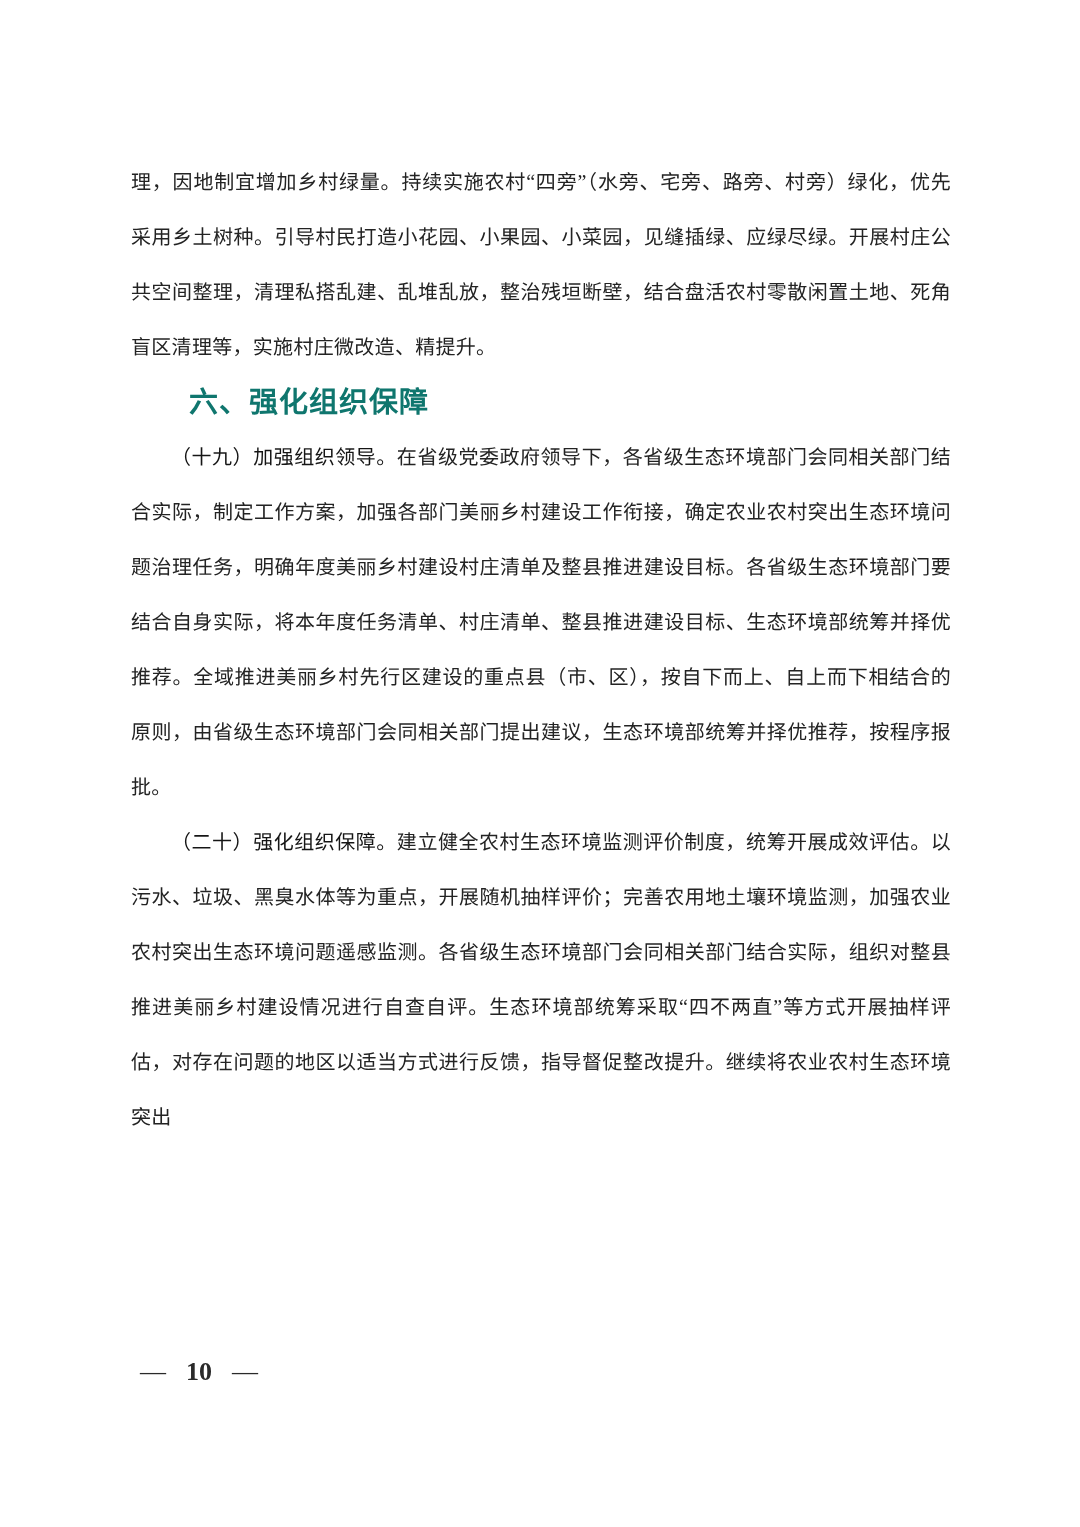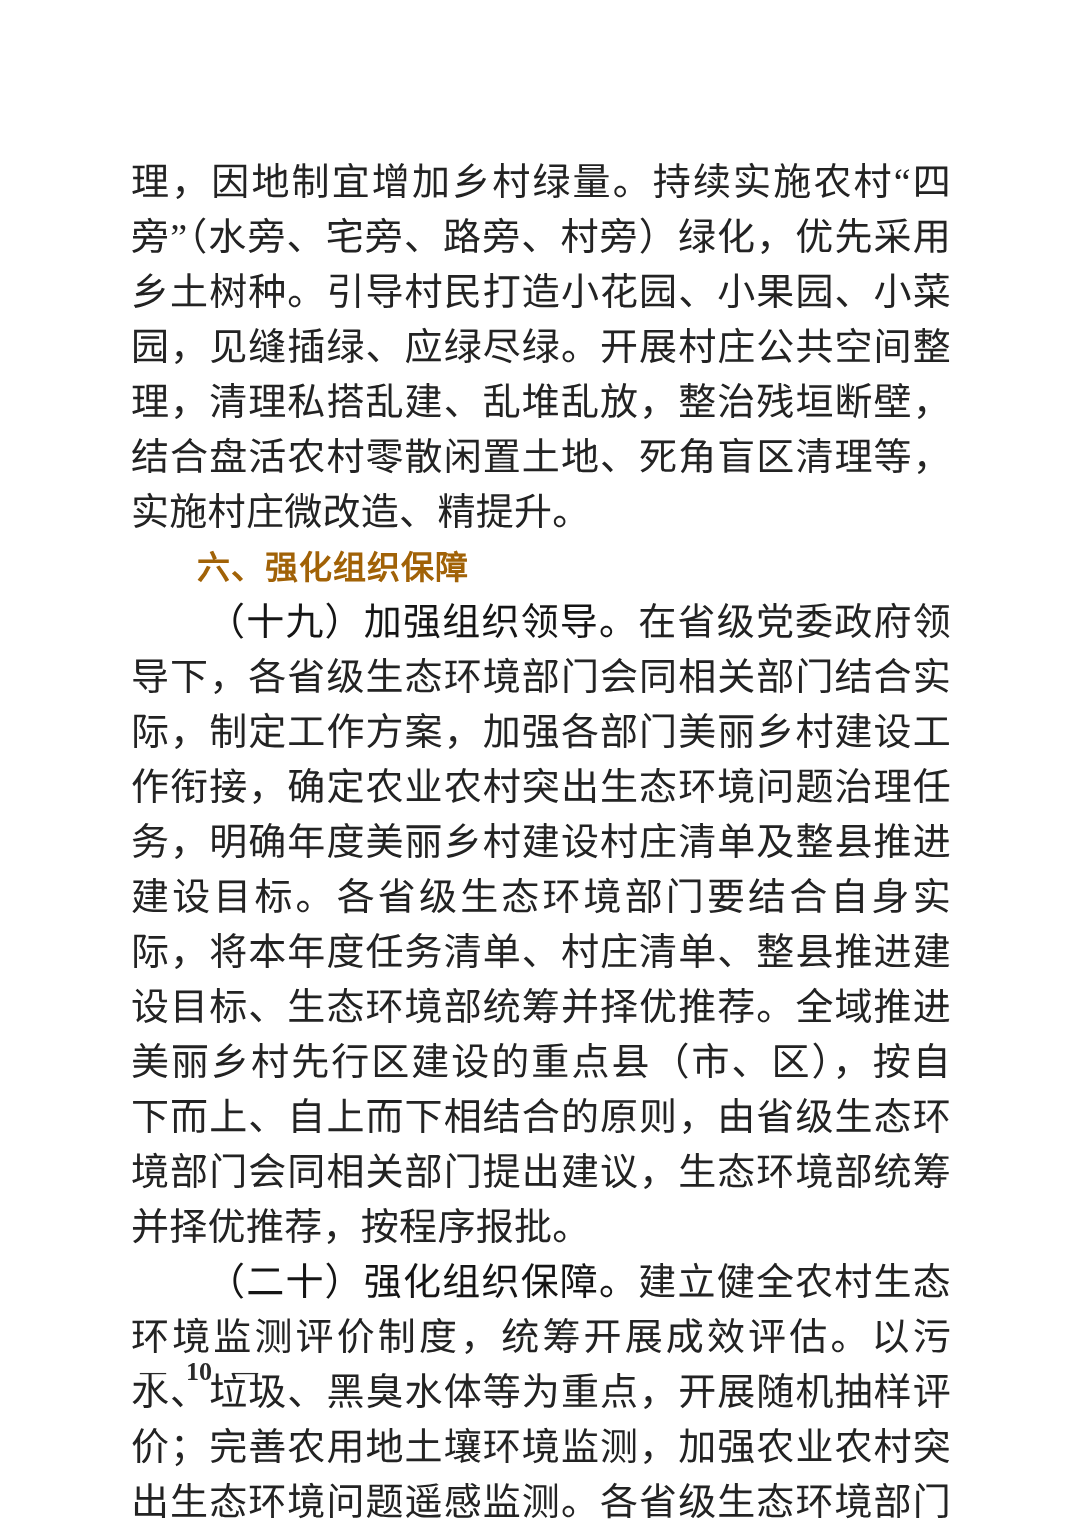--- a/index.html
+++ b/index.html
@@ -28,7 +28,7 @@
   }
   .body-para {
     margin: 0;
-    font-size: 38px;
+    font-size: 20px;
     line-height: 55px;
     text-align: justify;
     letter-spacing: 0.3px;

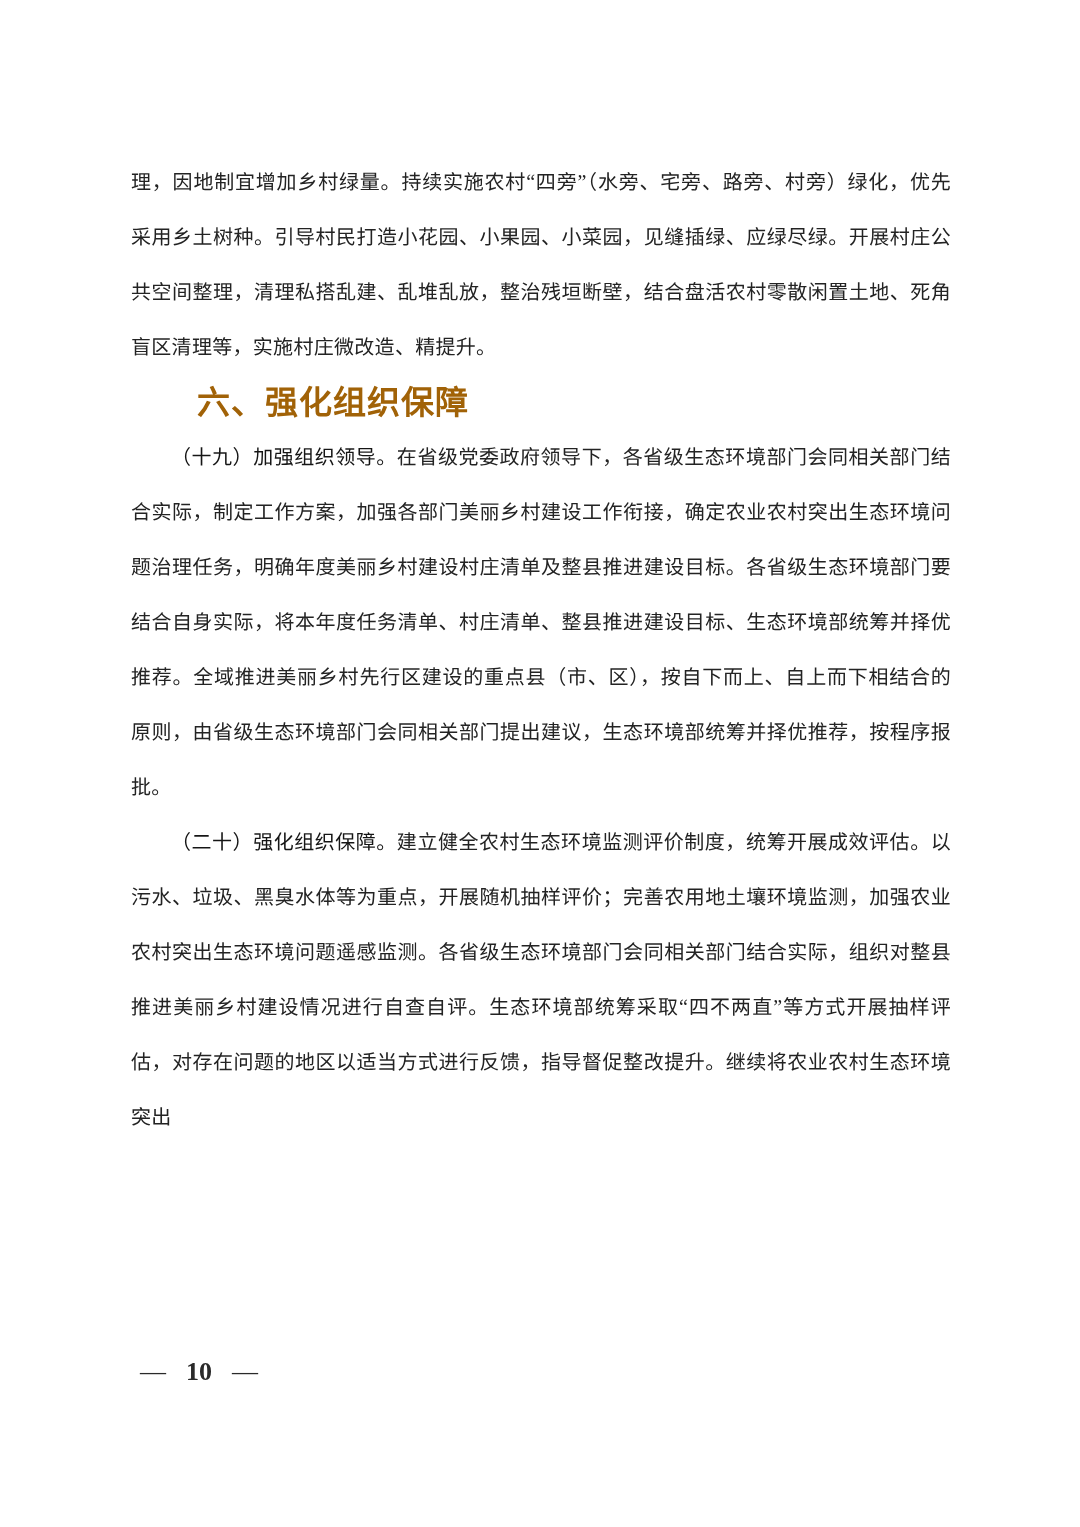--- a/index.html
+++ b/index.html
@@ -41,13 +41,13 @@
   }
   .section-heading {
     margin: 0;
-    font-size: 33px;
+    font-size: 29px;
     line-height: 55px;
     font-weight: 700;
     text-indent: 2em;
     letter-spacing: 1px;
     font-family: "Liberation Sans", "DejaVu Sans", sans-serif;
-    color: #a16207;
+    color: #0f766e;
   }
   .para-lead {
     font-weight: 400;

